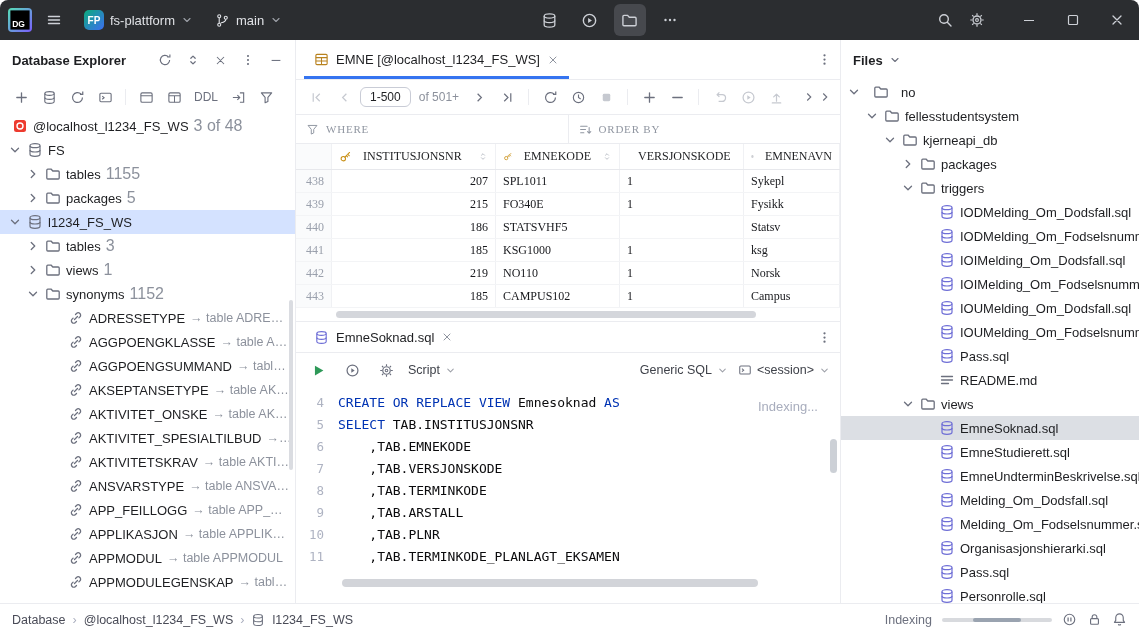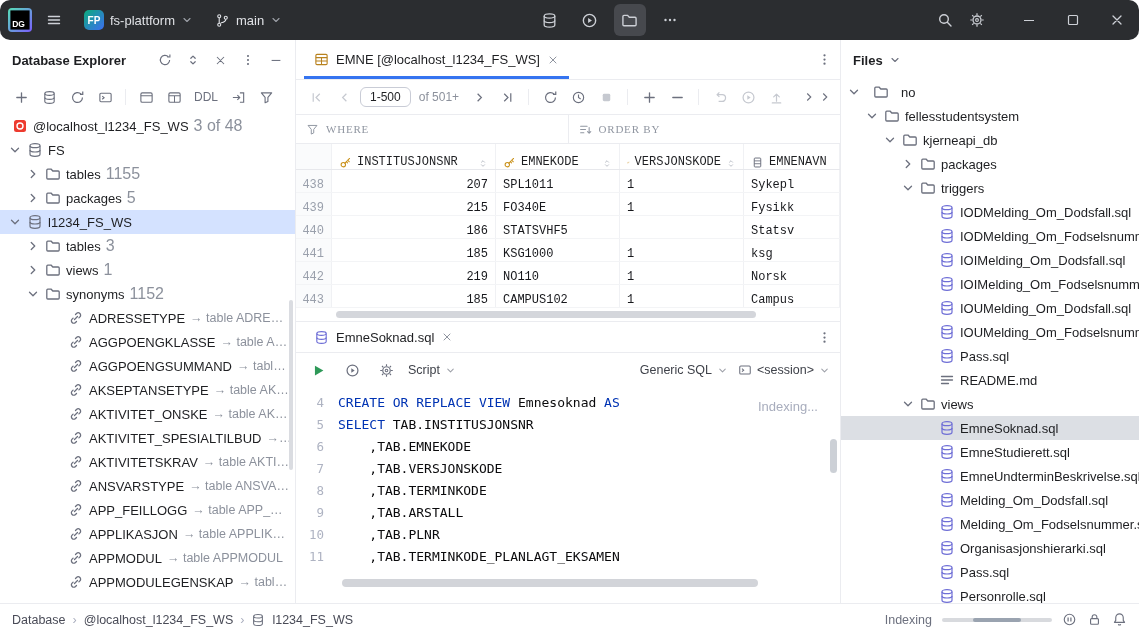--- a/index.html
+++ b/index.html
@@ -14,7 +14,7 @@
   .window{width:1139px; height:635px; display:flex; flex-direction:column; border-radius:8px 8px 0 0; overflow:hidden; background:#fff;}
 
   
-  .titlebar{height:40px; flex:0 0 40px; background:var(--tb-bg); display:flex; align-items:center; color:var(--tb-fg); padding:0 0 0 8px;border-radius:10px;}
+  .titlebar{height:40px; flex:0 0 40px; background:var(--tb-bg); display:flex; align-items:center; color:var(--tb-fg); padding:0 0 0 8px;}
   .tb-left{display:flex; align-items:center; gap:6px;}
   .tb-btn{background:none; border:none; width:32px; height:32px; border-radius:6px; display:grid; place-items:center; color:var(--tb-icon); cursor:pointer;}
   .tb-btn.active{background:#47494e;}

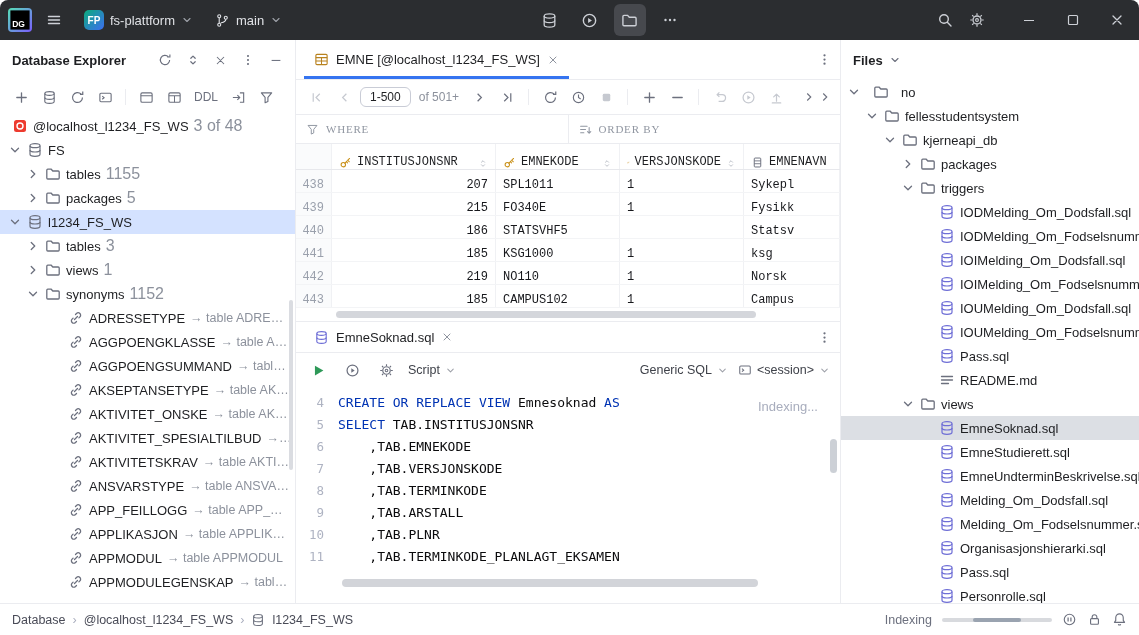--- a/index.html
+++ b/index.html
@@ -81,7 +81,7 @@
 
   
   .grow{display:grid; grid-template-columns:36px 164px 124px 124px 1fr;}
-  .gcell{display:flex; align-items:flex-end; gap:5px; padding:0 7px; border-right:1px solid #f0f1f4; font-family:Liberation Mono, monospace; font-size:12px; color:#17181c; overflow:hidden; white-space:nowrap;}
+  .gcell{display:flex; align-items:center; gap:11px; padding:0 7px; border-right:1px solid #f0f1f4; font-family:Liberation Serif, serif; font-size:12px; color:#17181c; overflow:hidden; white-space:nowrap;}
   .ghead{height:26px; border-bottom:1px solid #e7e8ec;}
   .ghead .gcell{color:var(--text);}
   .sort{margin-left:auto; color:#b4b8c0; flex:0 0 10px;}

